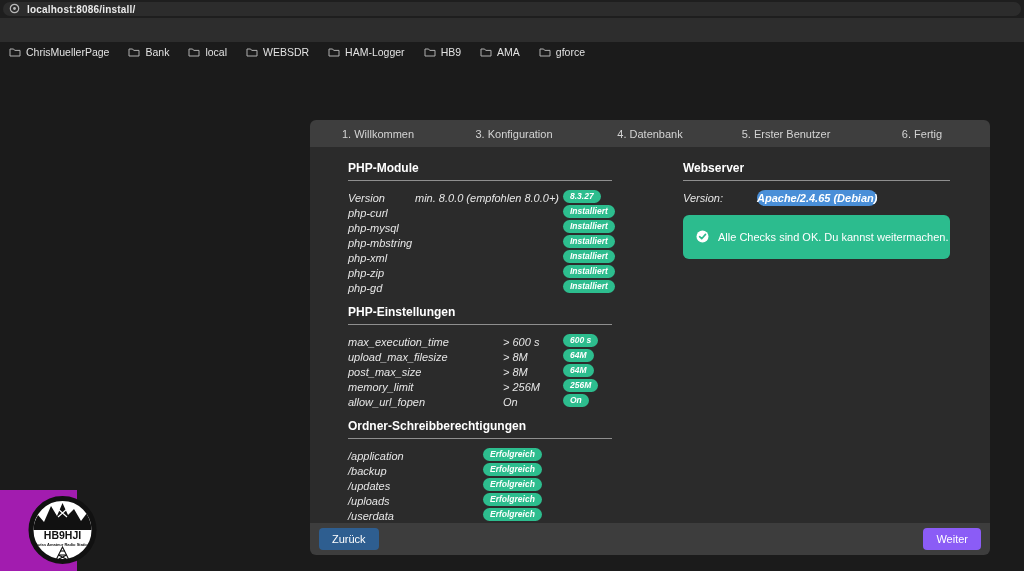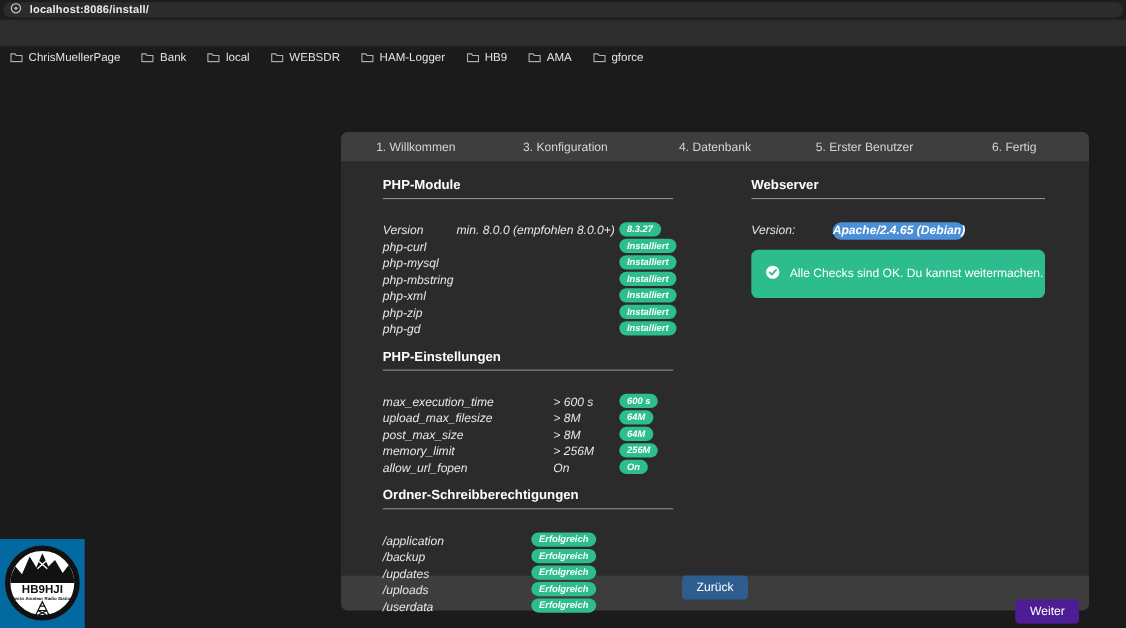--- a/index.html
+++ b/index.html
@@ -25,7 +25,7 @@
   .content{position:relative;height:376px;background:#2b2b2b;}
   .leftcol{position:absolute;left:38px;top:14px;width:264px;}
   .rightcol{position:absolute;left:373px;top:14px;width:267px;}
-  .stitle{font-size:12px;font-weight:bold;color:#ffffff;padding-bottom:5px;border-bottom:1px solid #8f8f8f;margin-bottom:20px;}
+  .stitle{font-size:12px;font-weight:bold;color:#ffffff;padding-bottom:5px;border-bottom:1px solid #8f8f8f;margin-bottom:8px;}
   .section{margin-bottom:11px;}
   .row{position:relative;height:15px;font-size:11px;color:#e6e6e6;display:flex;align-items:flex-end;font-style:italic;}
   .rname{white-space:nowrap;}

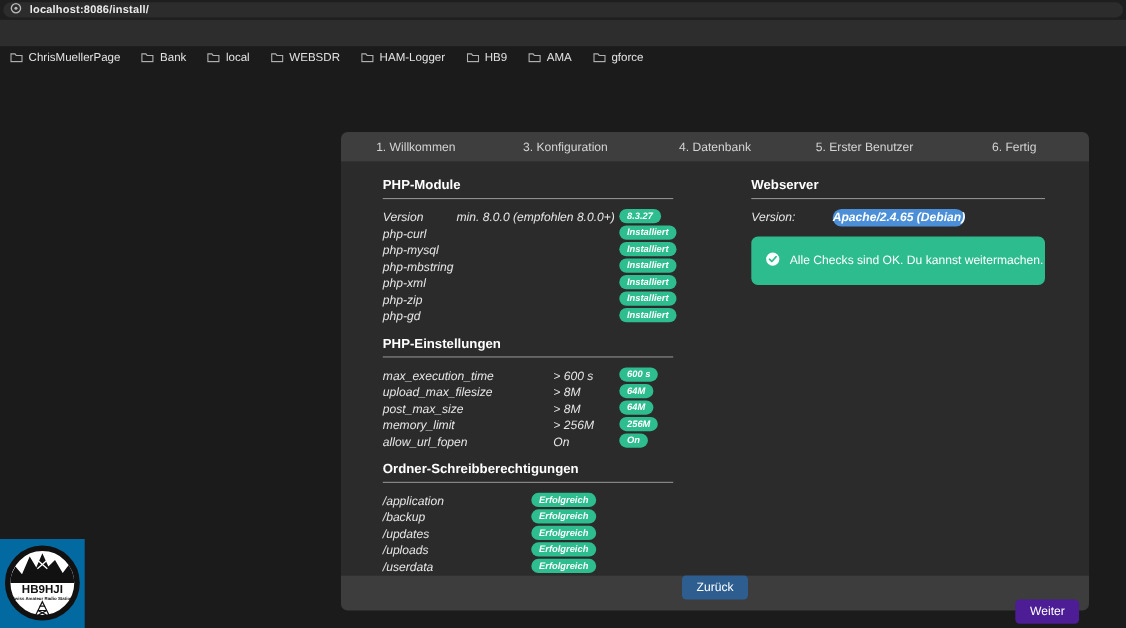--- a/index.html
+++ b/index.html
@@ -40,7 +40,7 @@
   .btn-back{background:#2e5e90;}
   .btn-next{background:#4c1d95;margin-left:auto;}
   
-  .logo{position:absolute;left:0;top:490px;width:77px;height:81px;background:#0369a1;}
+  .logo{position:absolute;left:0;top:490px;width:77px;height:81px;background:#a21caf;padding-left:24px;}
 </style>
 </head>
 <body>

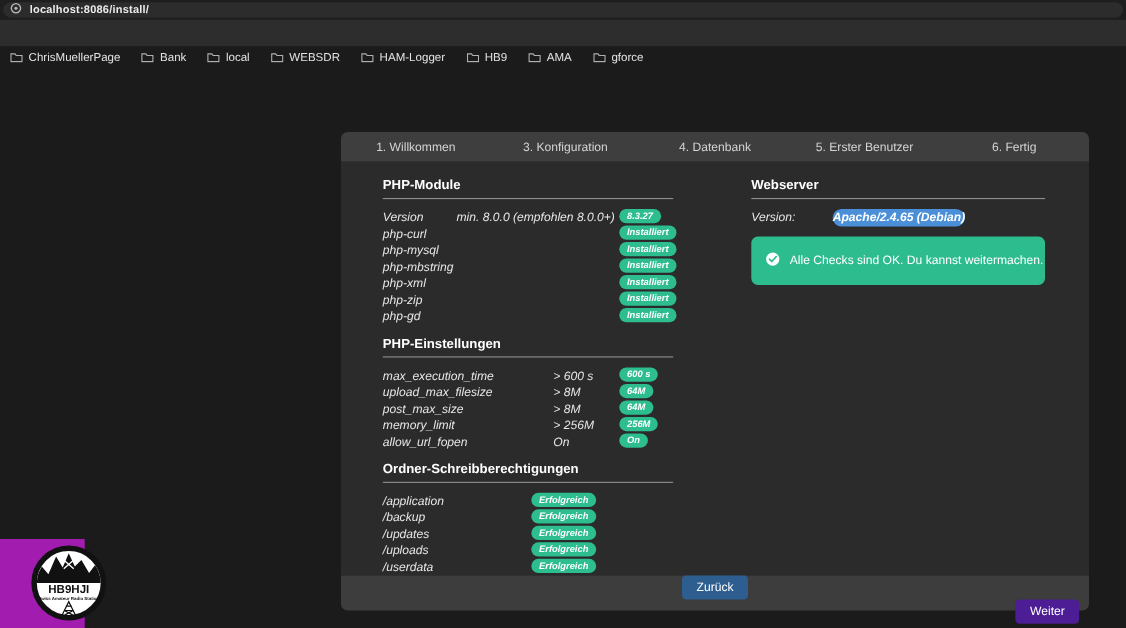--- a/index.html
+++ b/index.html
@@ -35,7 +35,7 @@
   .folders .badge{left:135px;}
   .badge-blue{position:absolute;left:74px;top:1px;background:#4a8fd8;color:#fff;font-size:11px;font-weight:bold;padding:2px 0;border-radius:8px;line-height:1.1;white-space:nowrap;}
   .alert{margin-top:10px;height:44px;background:#2cbc8e;border-radius:6px;display:flex;align-items:center;gap:9px;padding-left:13px;font-size:11px;color:#ffffff;}
-  .footer{height:32px;background:#3d3d3d;border-radius:0 0 6px 6px;display:flex;align-items:center;padding:0 9px;flex-direction:column;}
+  .footer{height:32px;background:#3d3d3d;border-radius:0 0 6px 6px;display:flex;align-items:center;padding:0 9px;}
   .btn{font-size:11px;color:#ffffff;padding:5px 13px;border-radius:4px;border:none;cursor:pointer;font-family:"Liberation Sans",sans-serif;}
   .btn-back{background:#2e5e90;}
   .btn-next{background:#4c1d95;margin-left:auto;}

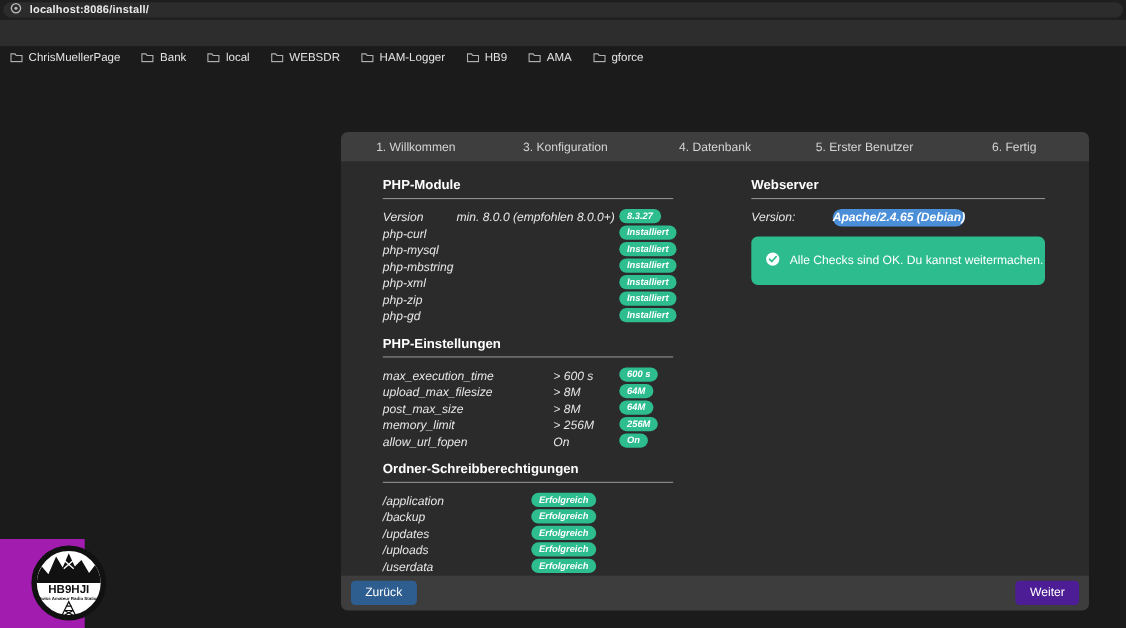--- a/index.html
+++ b/index.html
@@ -38,7 +38,7 @@
   .footer{height:32px;background:#3d3d3d;border-radius:0 0 6px 6px;display:flex;align-items:center;padding:0 9px;}
   .btn{font-size:11px;color:#ffffff;padding:5px 13px;border-radius:4px;border:none;cursor:pointer;font-family:"Liberation Sans",sans-serif;}
   .btn-back{background:#2e5e90;}
-  .btn-next{background:#4c1d95;margin-left:auto;}
+  .btn-next{background:#8b5cf6;margin-left:auto;}
   
   .logo{position:absolute;left:0;top:490px;width:77px;height:81px;background:#a21caf;padding-left:24px;}
 </style>

